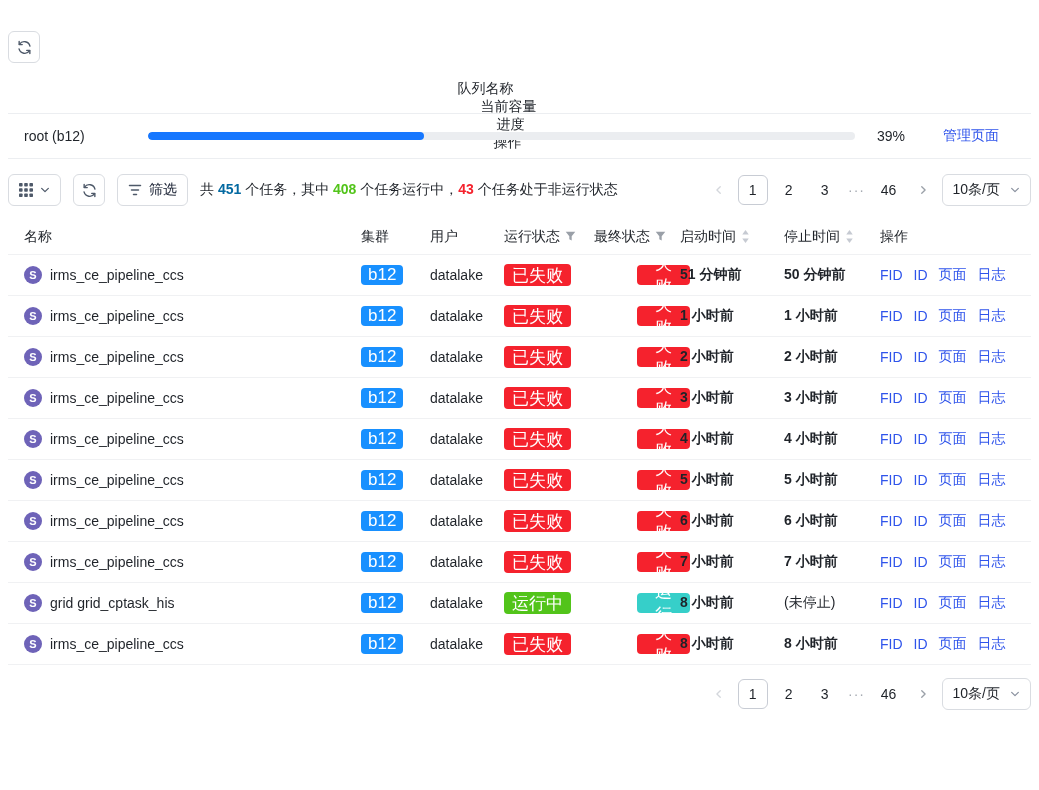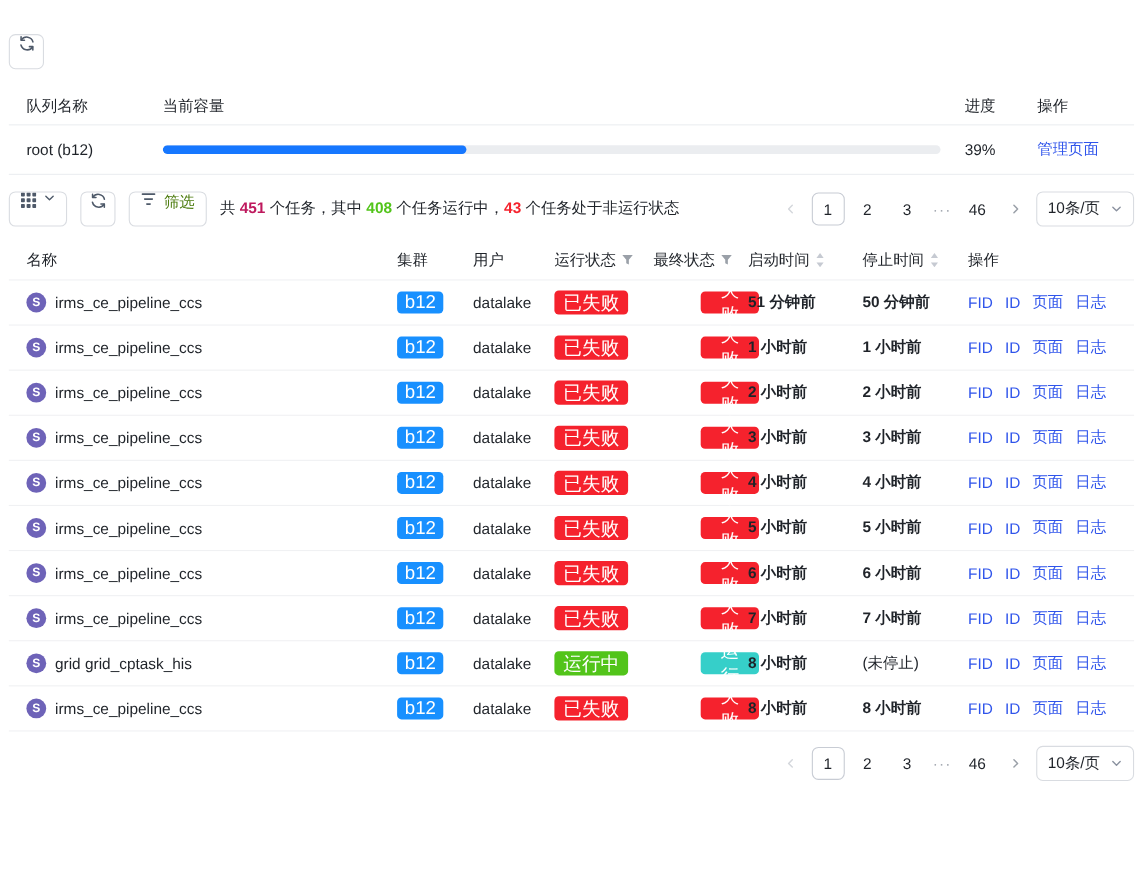--- a/index.html
+++ b/index.html
@@ -25,7 +25,7 @@
   
   .res-table { margin-top: 17px; }
   .rrow { display: flex; align-items: center; padding: 0 16px; border-bottom: 1px solid #eceef1; }
-  .rrow.head { height: 34px; }
+  .rrow.head { height: 34px; flex-direction: column; }
   .rrow.body { height: 45px; justify-content: flex-end; }
   .th { font-weight: 500; color: #1f2329; }
   .rc-queue { width: 124px; }

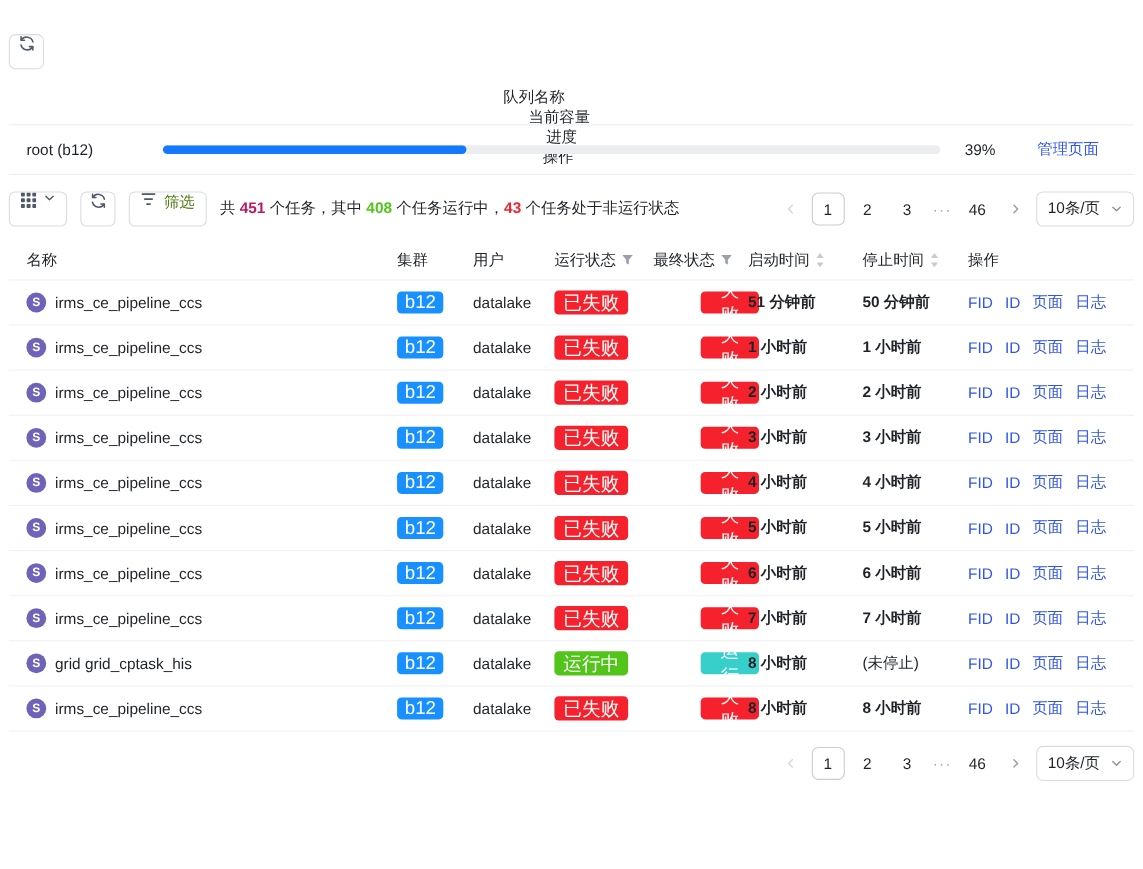--- a/index.html
+++ b/index.html
@@ -14,8 +14,8 @@
 
   .btn {
     height: 32px; background: #fff; border: 1px solid #d9dce1; border-radius: 6px;
-    display: inline-flex; align-items: flex-start; justify-content: center; gap: 7px;
-    padding: 0 10px; cursor: pointer; font-size: 14px; color: #4d7c0f; font-family: Liberation Mono, monospace;
+    display: inline-flex; align-items: center; justify-content: center; gap: 7px;
+    padding: 0 10px; cursor: pointer; font-size: 14px; color: #0f172a; font-family: Liberation Mono, monospace;
   }
   .btn.square { width: 32px; padding: 0; }
   .resources-refresh { margin-top: 17px; }

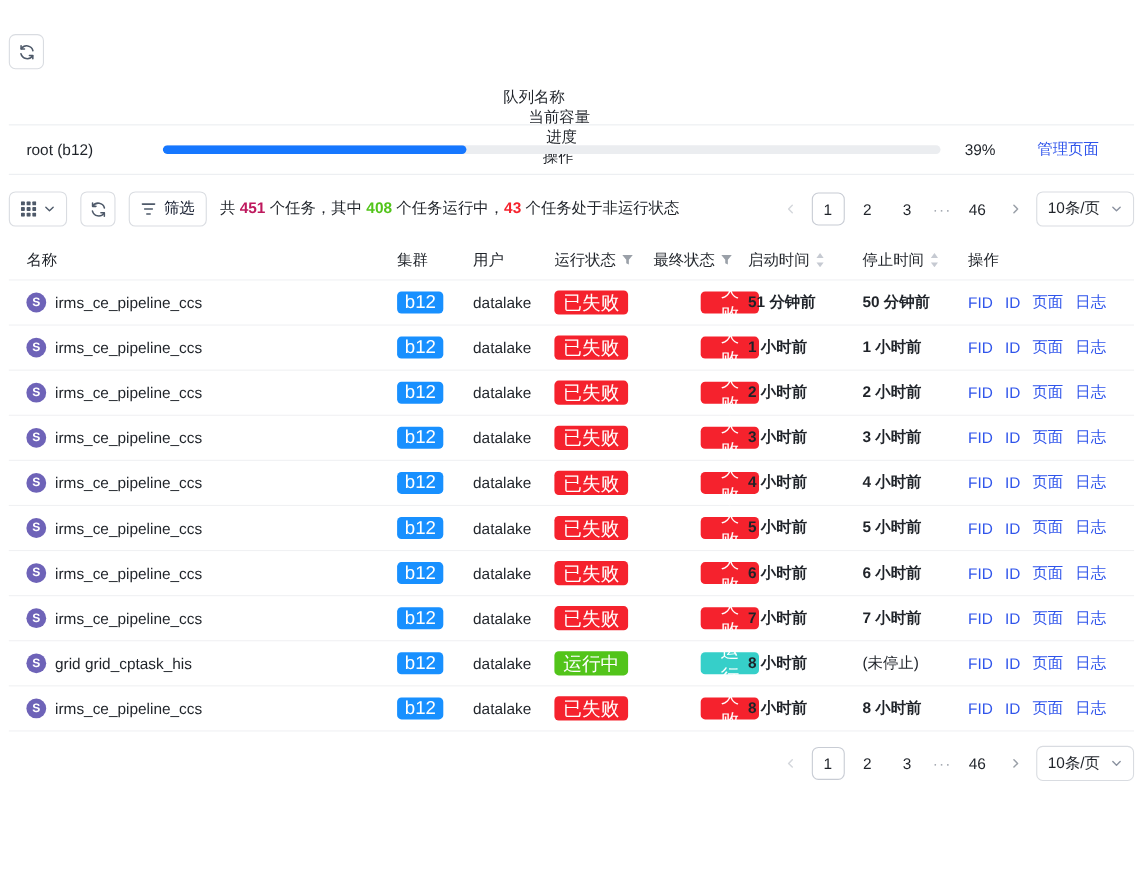--- a/index.html
+++ b/index.html
@@ -40,7 +40,7 @@
   .toolbar { margin-top: 15px; display: flex; align-items: center; gap: 12px; }
   .summary { color: #1f2329; white-space: pre; }
   .summary b { font-weight: 700; }
-  .n-blue { color: #be185d; } .n-green { color: #52c41a; } .n-red { color: #f5222d; }
+  .n-blue { color: #0369a1; } .n-green { color: #52c41a; } .n-red { color: #f5222d; }
 
   .pagination { display: flex; align-items: center; gap: 6px; margin-left: auto; }
   .pg-arrow { width: 26px; height: 28px; display: flex; align-items: center; justify-content: center; cursor: pointer; }

